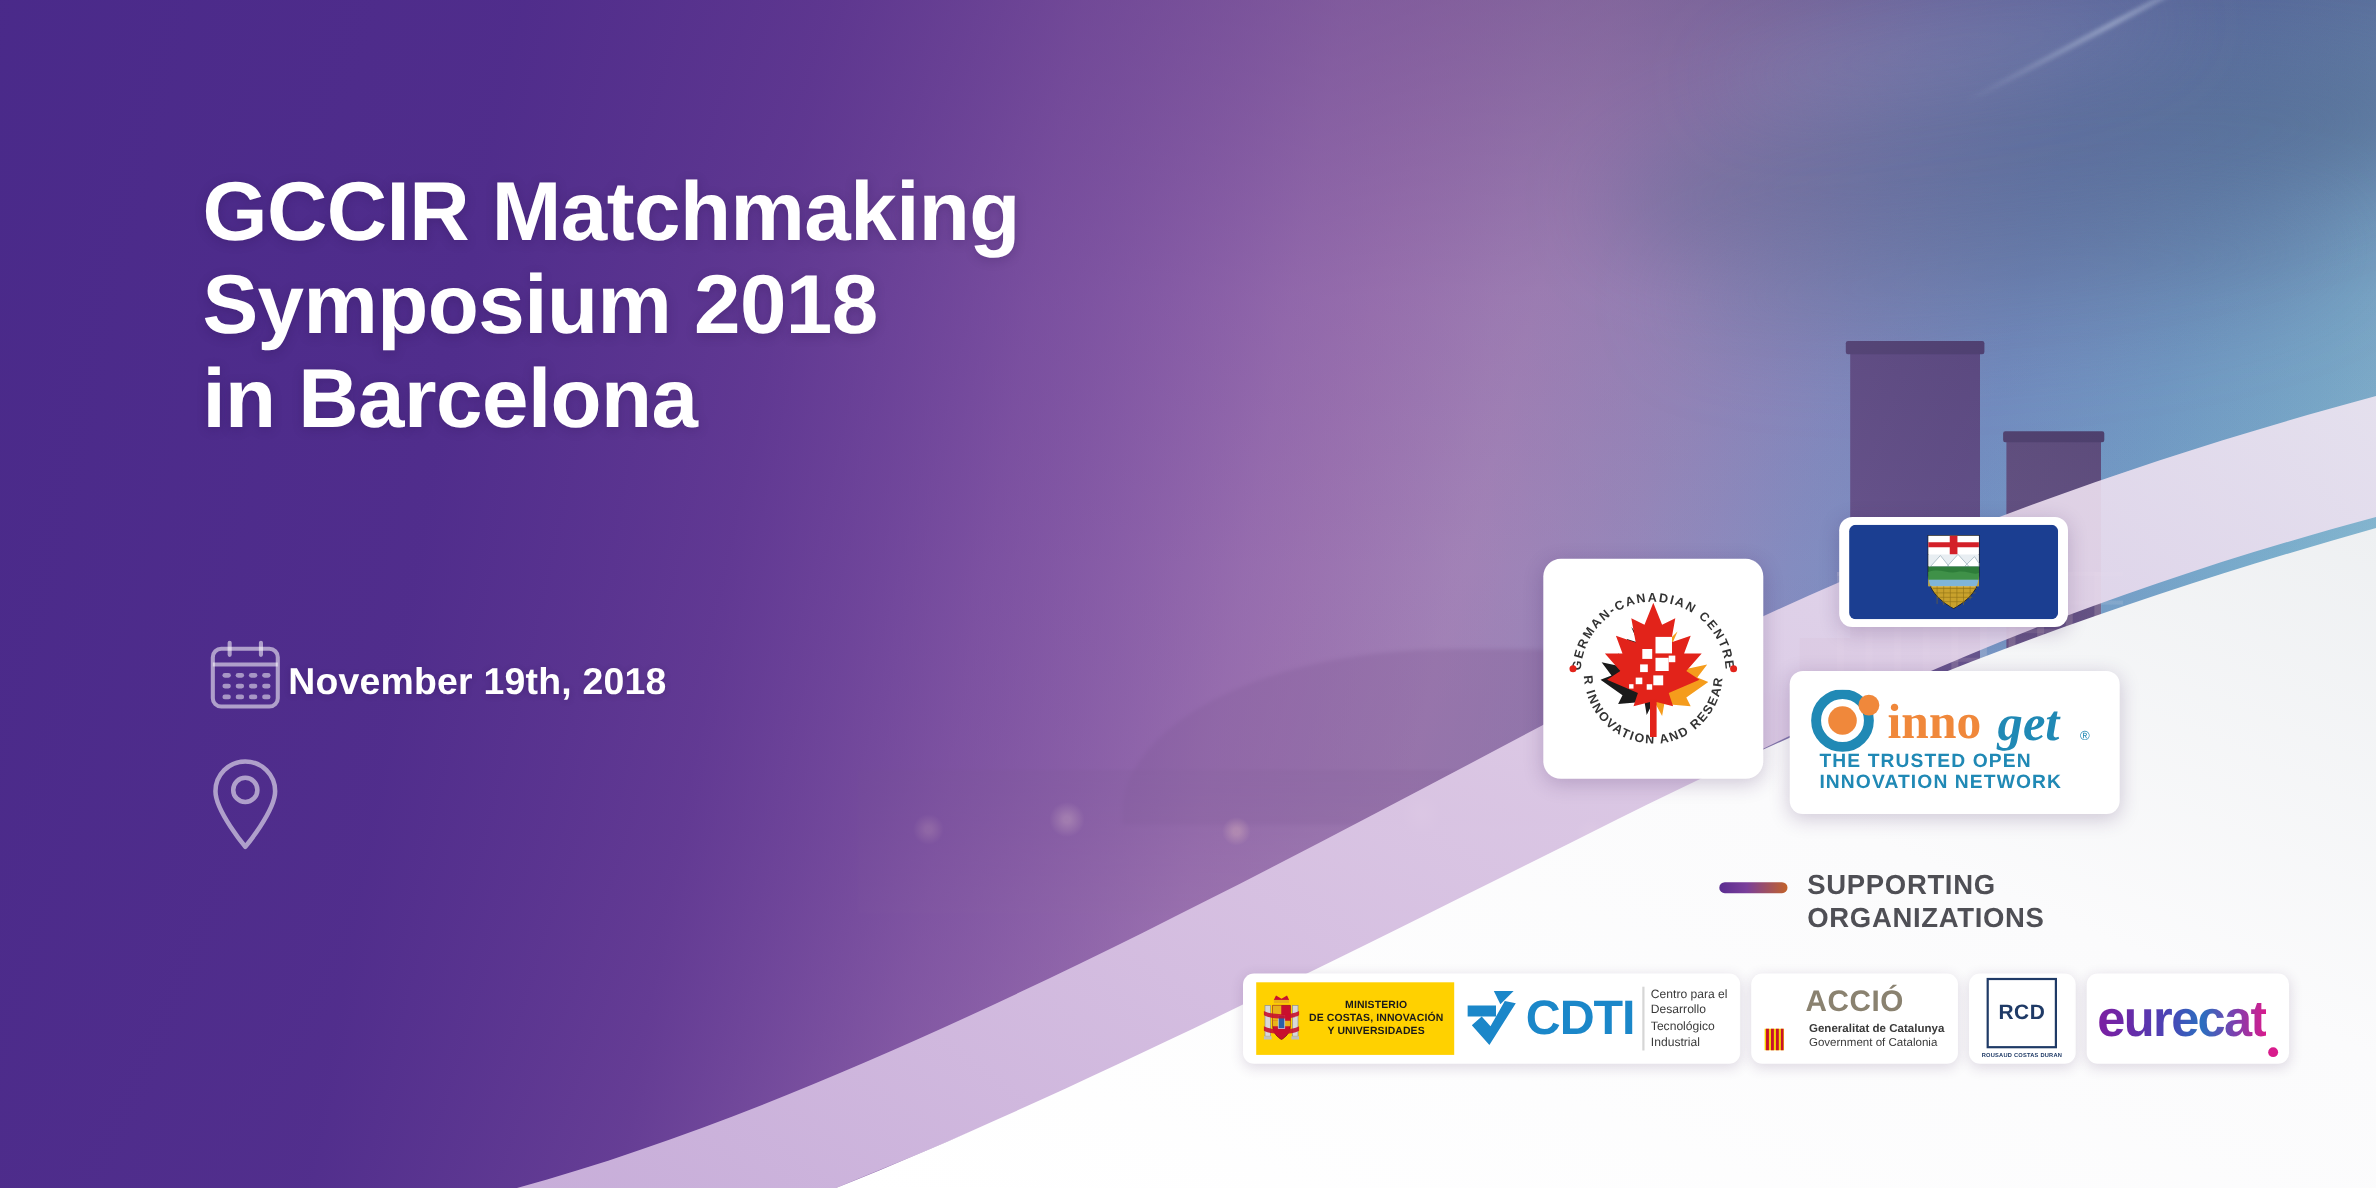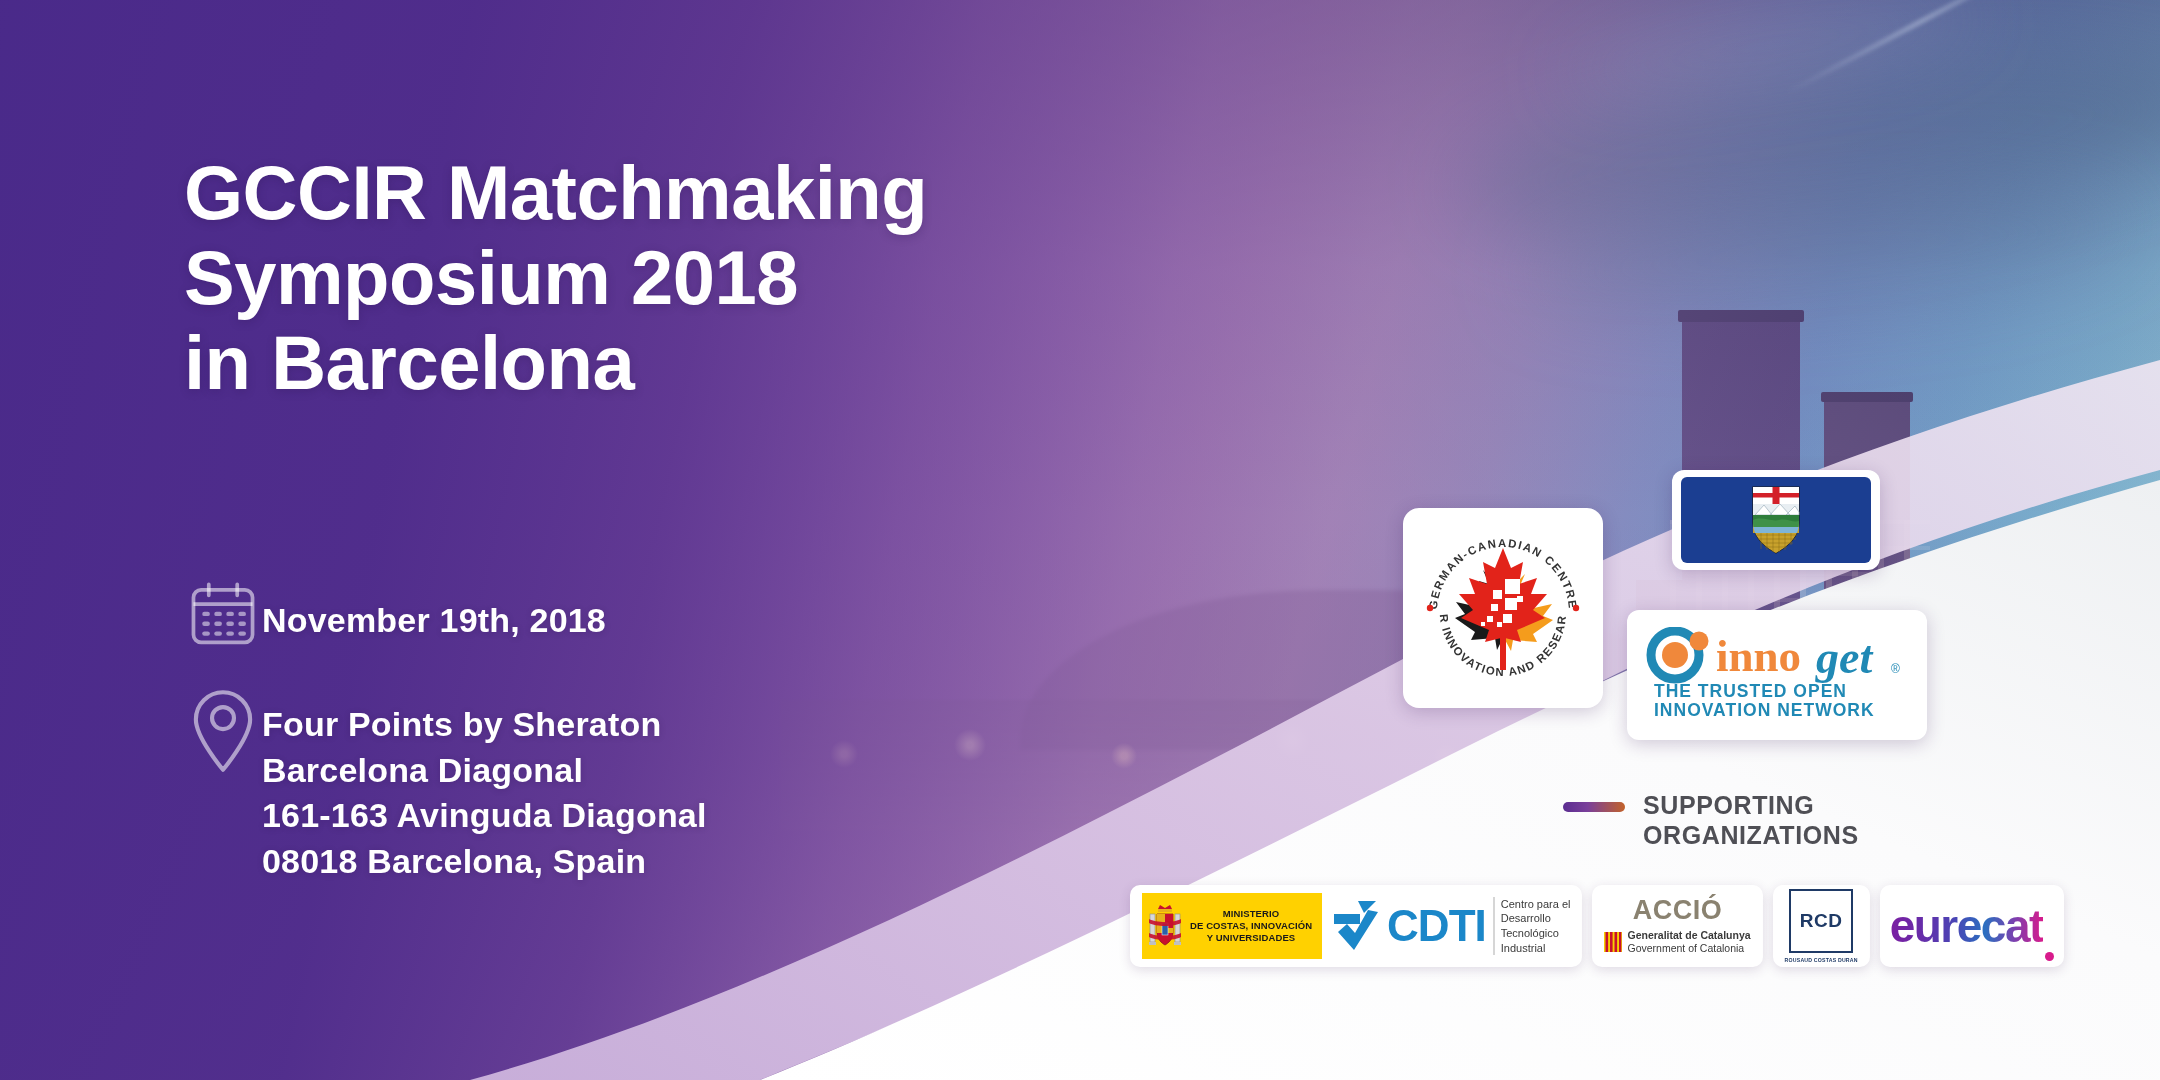--- a/index.html
+++ b/index.html
@@ -290,12 +290,6 @@
           <circle cx="24" cy="23" r="8.5" stroke="rgba(255,255,255,.55)" stroke-width="3.2"></circle>
         </svg>
       </span>
-      <span class="addr-text">
-        <div>Four Points by Sheraton</div>
-        <div>Barcelona Diagonal</div>
-        <div>161-163 Avinguda Diagonal</div>
-        <div>08018 Barcelona, Spain</div>
-      </span>
     </div>
   </div>
 

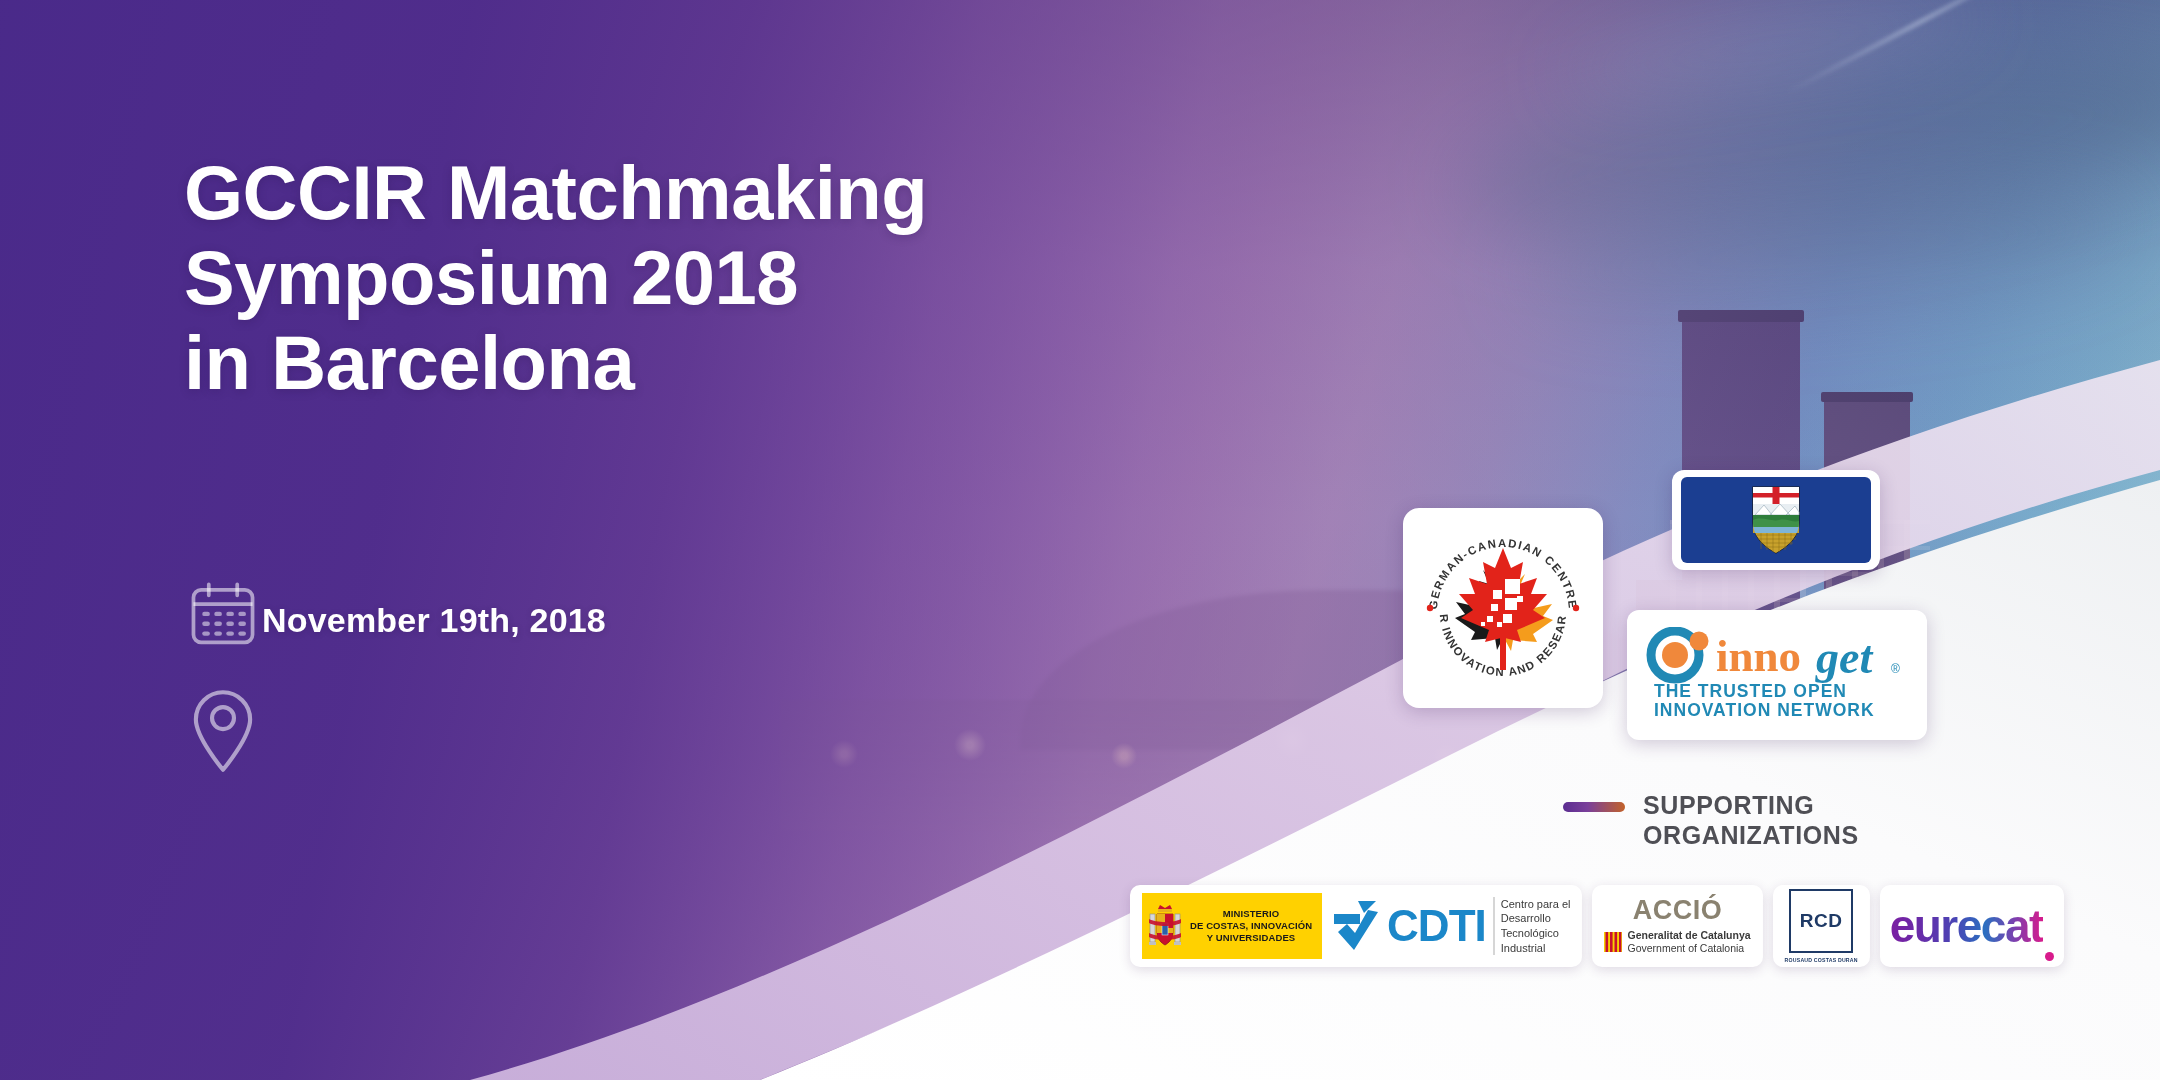--- a/index.html
+++ b/index.html
@@ -187,7 +187,7 @@
   
   .accio{ display:flex; flex-direction:column; align-items:center; gap:5px; }
   .accio-word{ font-size:27px; font-weight:700; color:#8a8270; letter-spacing:.5px; line-height:1; }
-  .accio-gen{ display:flex; align-items:center; gap:5px; }
+  .accio-gen{ display:flex; align-items:flex-end; gap:22px; }
   .accio-txt{ font-size:10.5px; line-height:1.25; color:#3a3a3a; white-space:nowrap; }
   .accio-txt b{ font-weight:700; }
 

